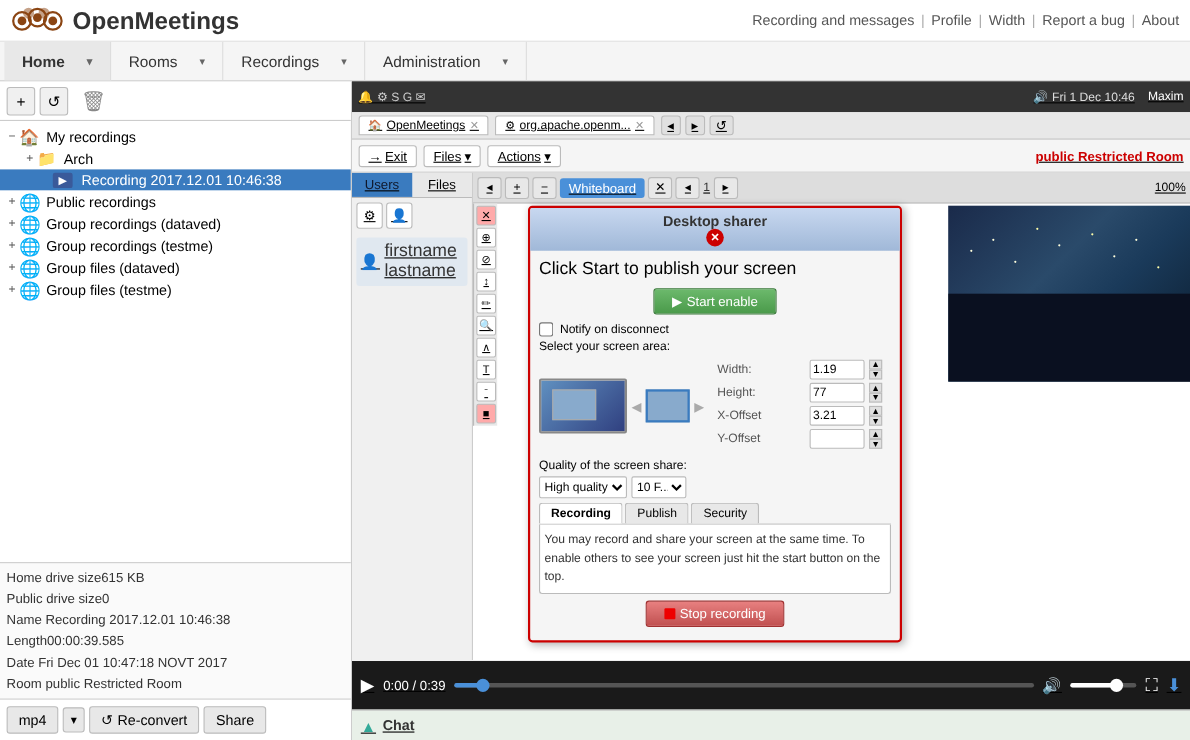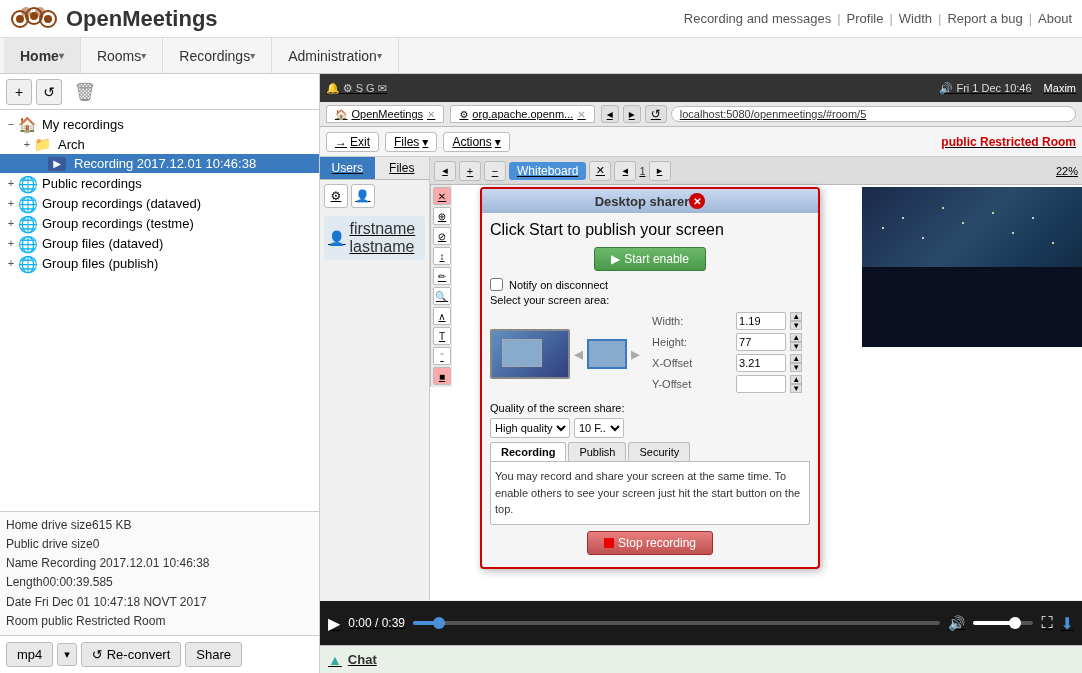--- a/index.html
+++ b/index.html
@@ -60,7 +60,7 @@
       border-right: 1px solid #ddd;
       display: flex;
       align-items: center;
-      gap: 0;
+      gap: 20px;
       height: 100%;
     }
     .nav-item:first-child { background: #e8e8e8; font-weight: bold; }

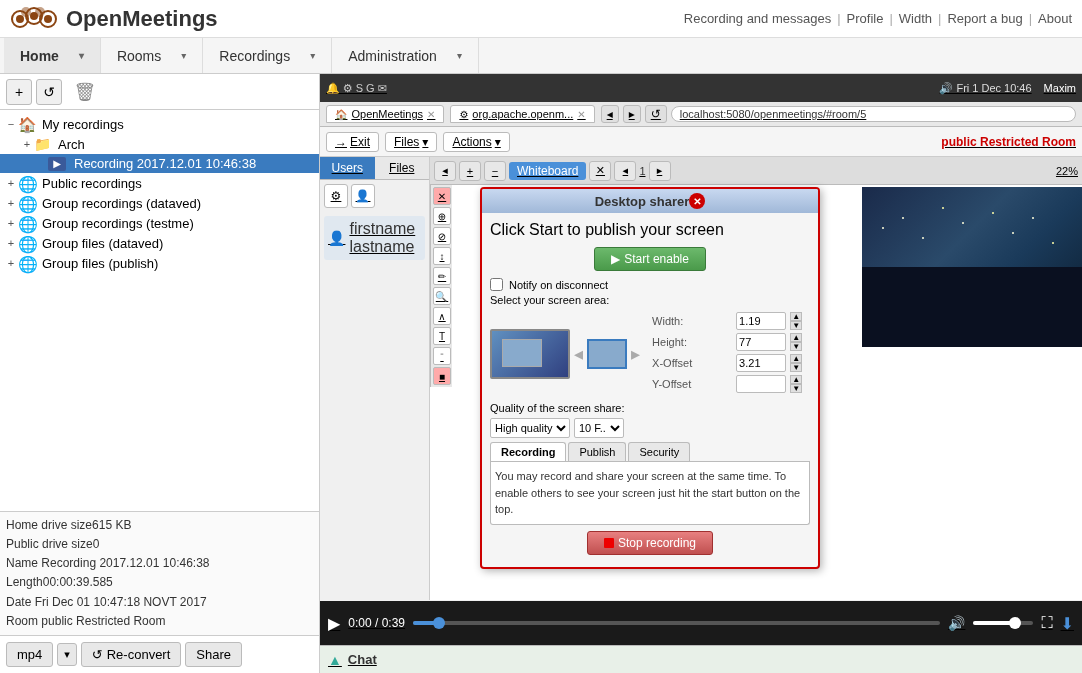--- a/index.html
+++ b/index.html
@@ -862,7 +862,6 @@
             <button style="background:#e0e0e0;border:1px solid #bbb;border-radius:3px;padding:1px 5px;cursor:pointer;font-size:12px">◂</button>
             <button style="background:#e0e0e0;border:1px solid #bbb;border-radius:3px;padding:1px 5px;cursor:pointer;font-size:12px">▸</button>
             <button style="background:#e0e0e0;border:1px solid #bbb;border-radius:3px;padding:1px 5px;cursor:pointer;font-size:12px">↺</button>
-            <span class="url-bar">localhost:5080/openmeetings/#room/5</span>
           </div>
         </div>
 

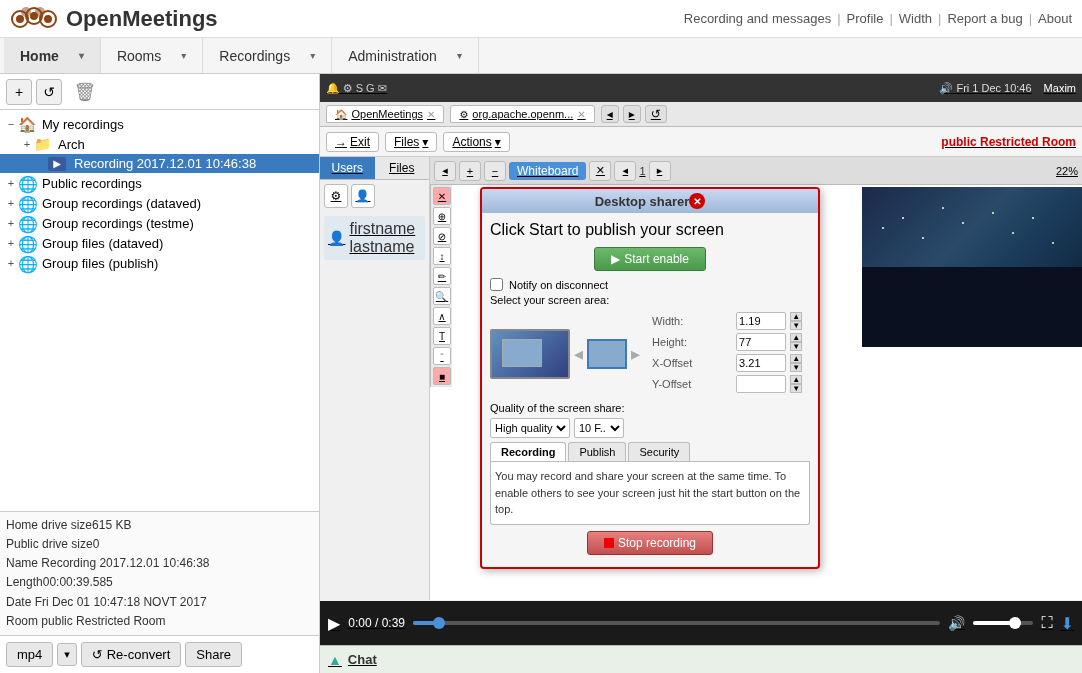--- a/index.html
+++ b/index.html
@@ -885,7 +885,7 @@
 
           <div id="room-left-panel">
             <div style="display:flex;border-bottom:1px solid #bbb">
-              <div id="room-users-btn" style="flex:1;background:#3a7bbf;color:#ffffff;text-align:center;padding:4px;font-size:12px;cursor:pointer">Users</div>
+              <div id="room-users-btn" style="flex:1;background:#3a7bbf;color:#0f172a;text-align:center;padding:4px;font-size:12px;cursor:pointer">Users</div>
               <div id="room-files-btn" style="flex:1;text-align:center;padding:4px;font-size:12px;cursor:pointer;background:#e8e8e8">Files</div>
             </div>
             <div id="room-icons-row">

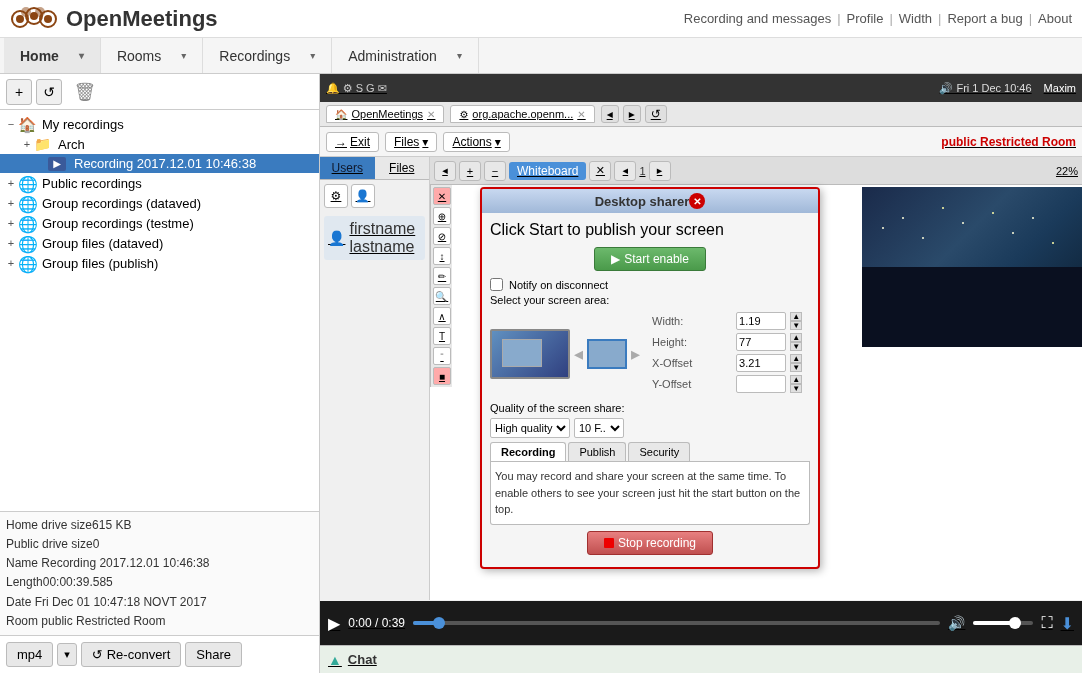--- a/index.html
+++ b/index.html
@@ -913,7 +913,7 @@
               </span>
               <div class="wb-btn">▸</div>
               <div style="flex:1"></div>
-              <span style="font-size:11px">22%</span>
+              <span style="font-size:11px">100%</span>
             </div>
 
             <div id="desktop-sharer">

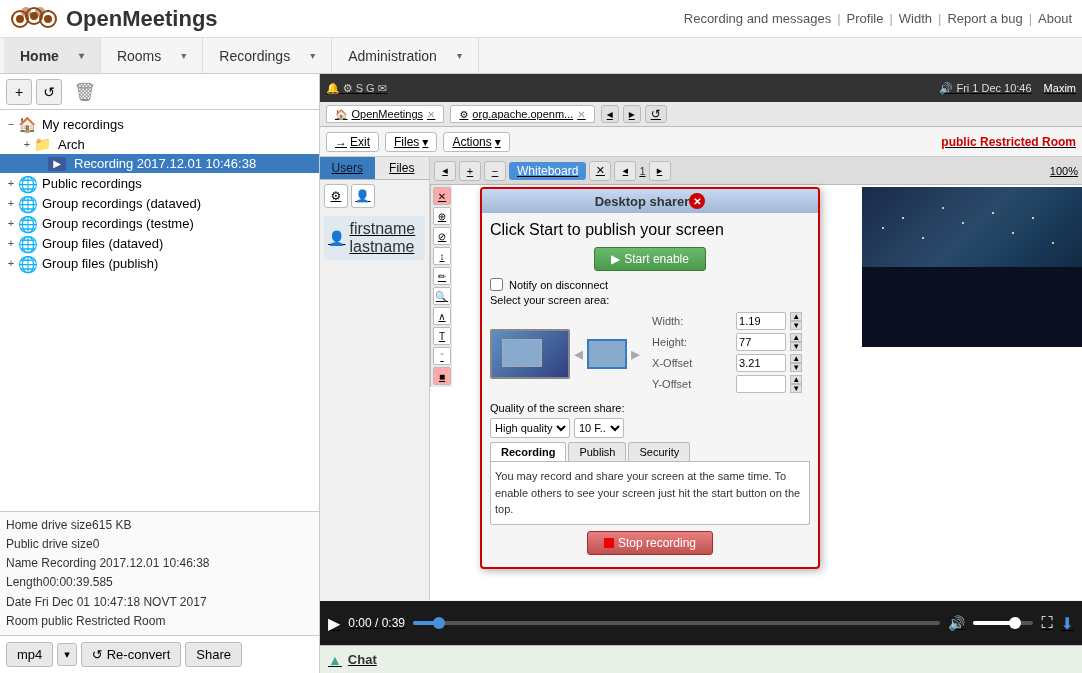--- a/index.html
+++ b/index.html
@@ -420,11 +420,12 @@
       padding: 4px 8px;
       display: flex;
       align-items: center;
-      justify-content: center;
+      justify-content: space-between;
       border-radius: 2px 2px 0 0;
       font-size: 13px;
       font-weight: bold;
       color: #333;
+      flex-direction: column;
     }
     #ds-close {
       width: 16px;

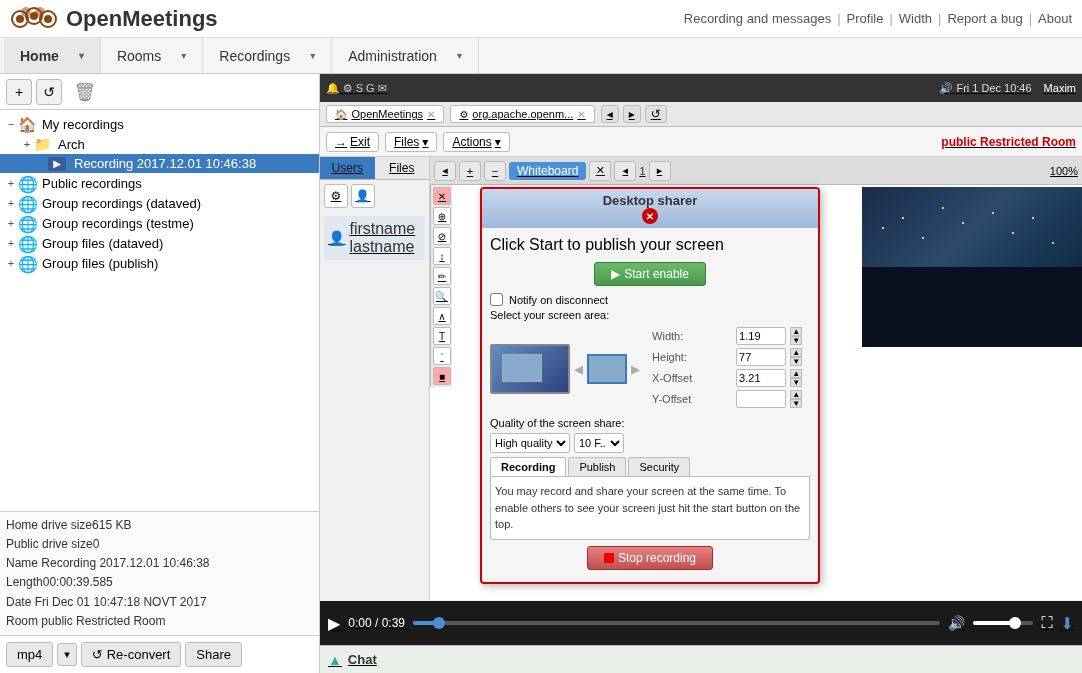--- a/index.html
+++ b/index.html
@@ -800,7 +800,7 @@
       <div class="tree-item" style="padding-left:4px">
         <span class="expand">+</span>
         <span class="tree-icon globe-icon">🌐</span>
-        <span class="tree-label">Group files (publish)</span>
+        <span class="tree-label">Group files (testme)</span>
       </div>
     </div>
 

